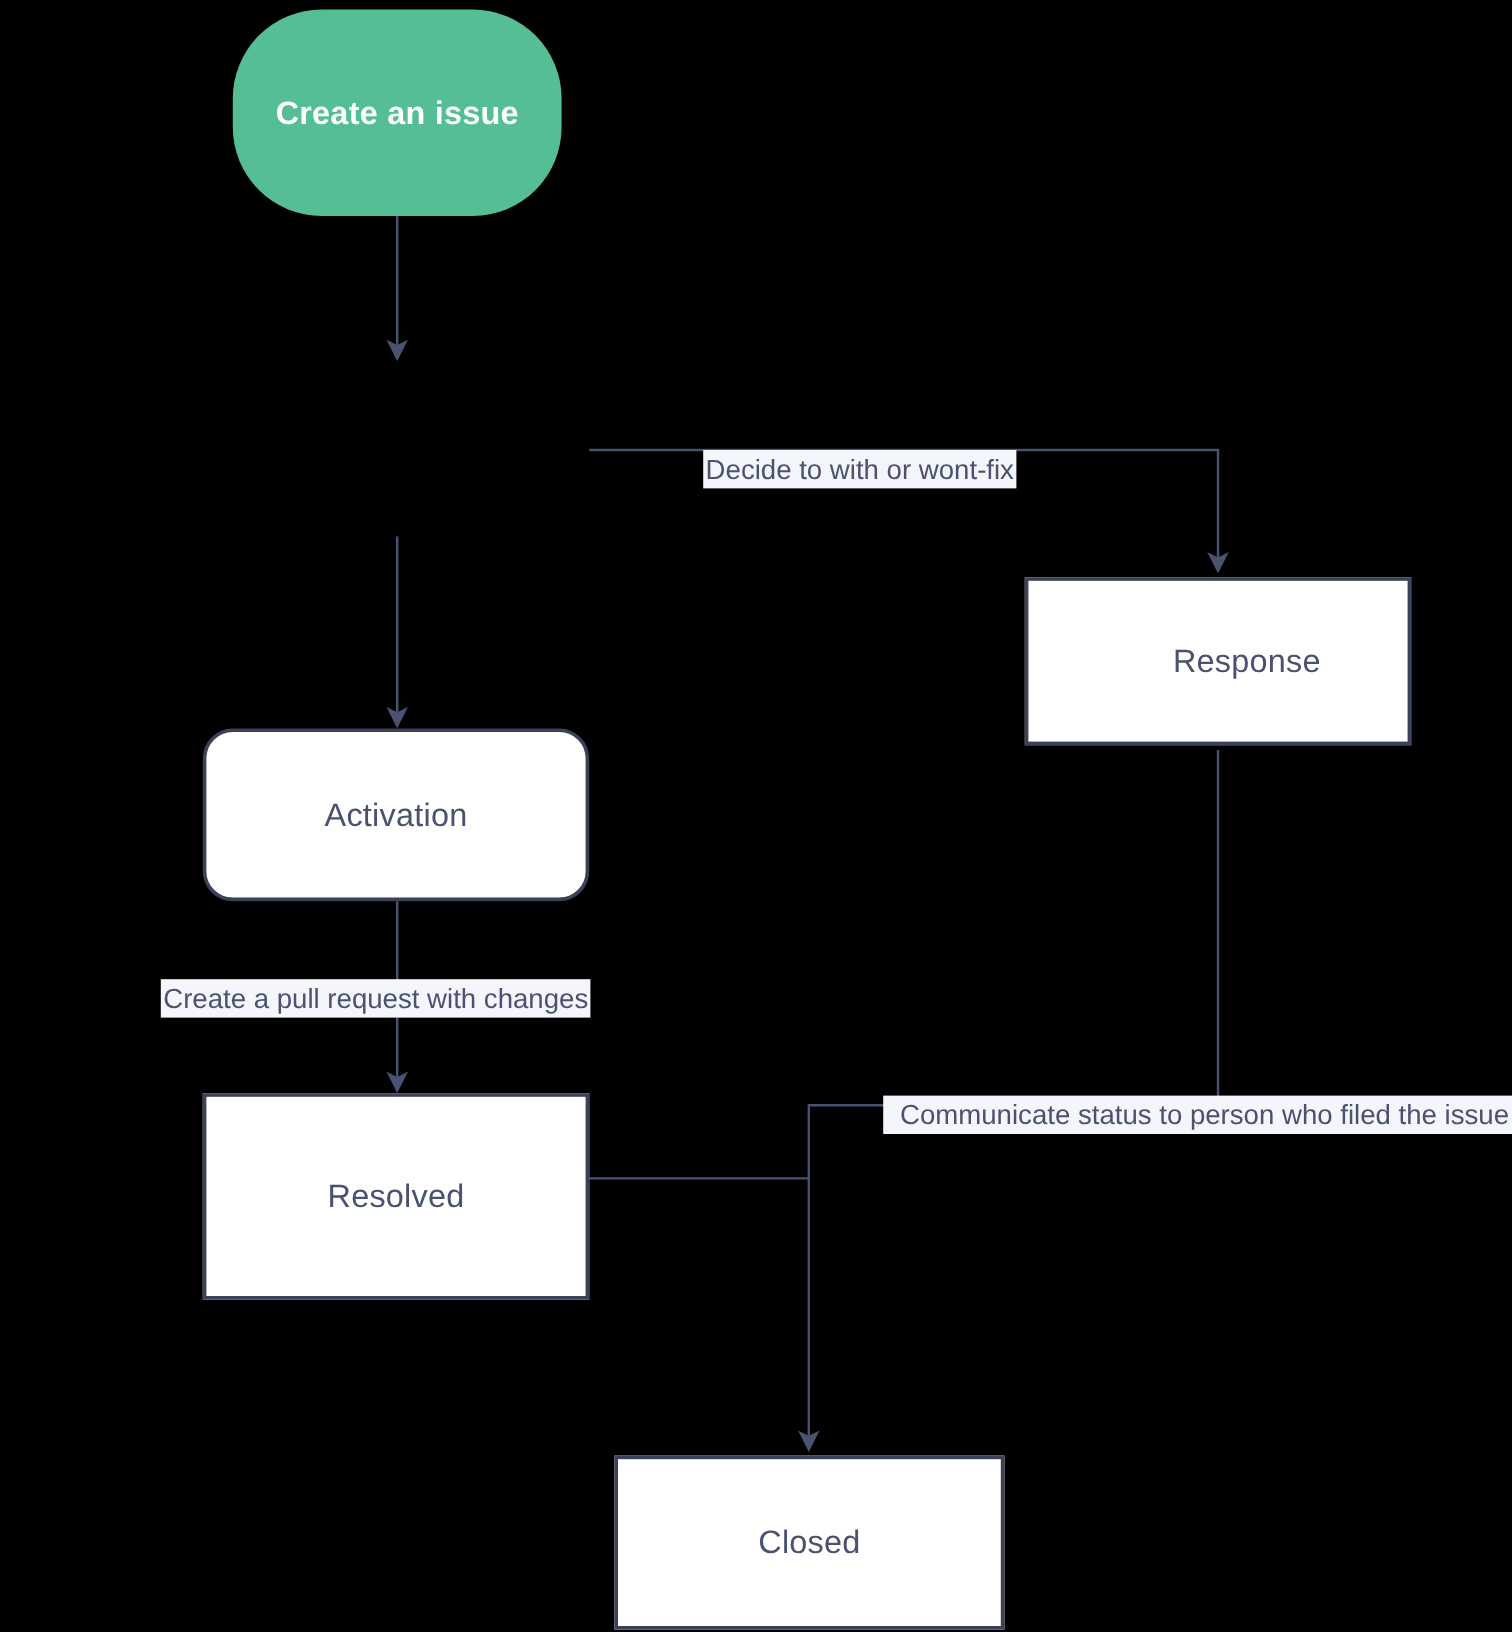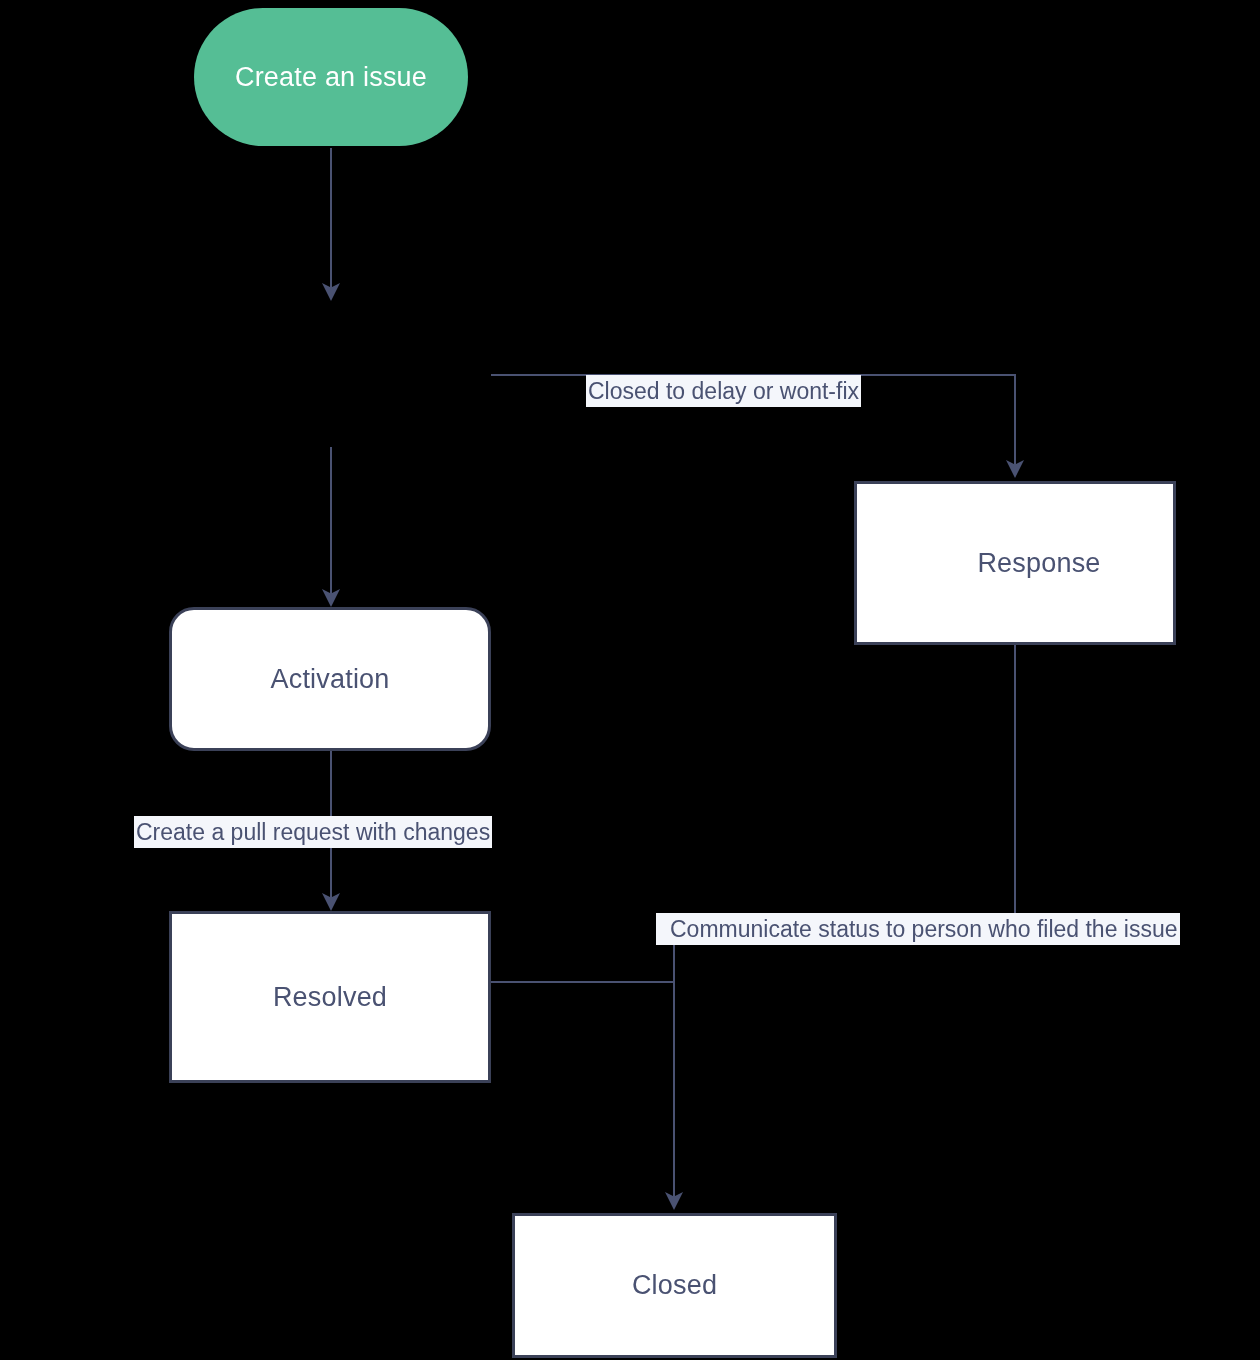--- a/index.html
+++ b/index.html
@@ -84,7 +84,7 @@
     <path d="M 491 982 L 674 982" fill="none" stroke="#4a5272" stroke-width="2"></path>
   </svg>
 
-  <div class="node start" style="left:194px; top:8px; width:274px; height:138px;">
+  <div class="node start" style="left:194px; top:8px; width:274px; height:172px;font-weight:bold;">
     <span>Create an issue</span>
   </div>
 

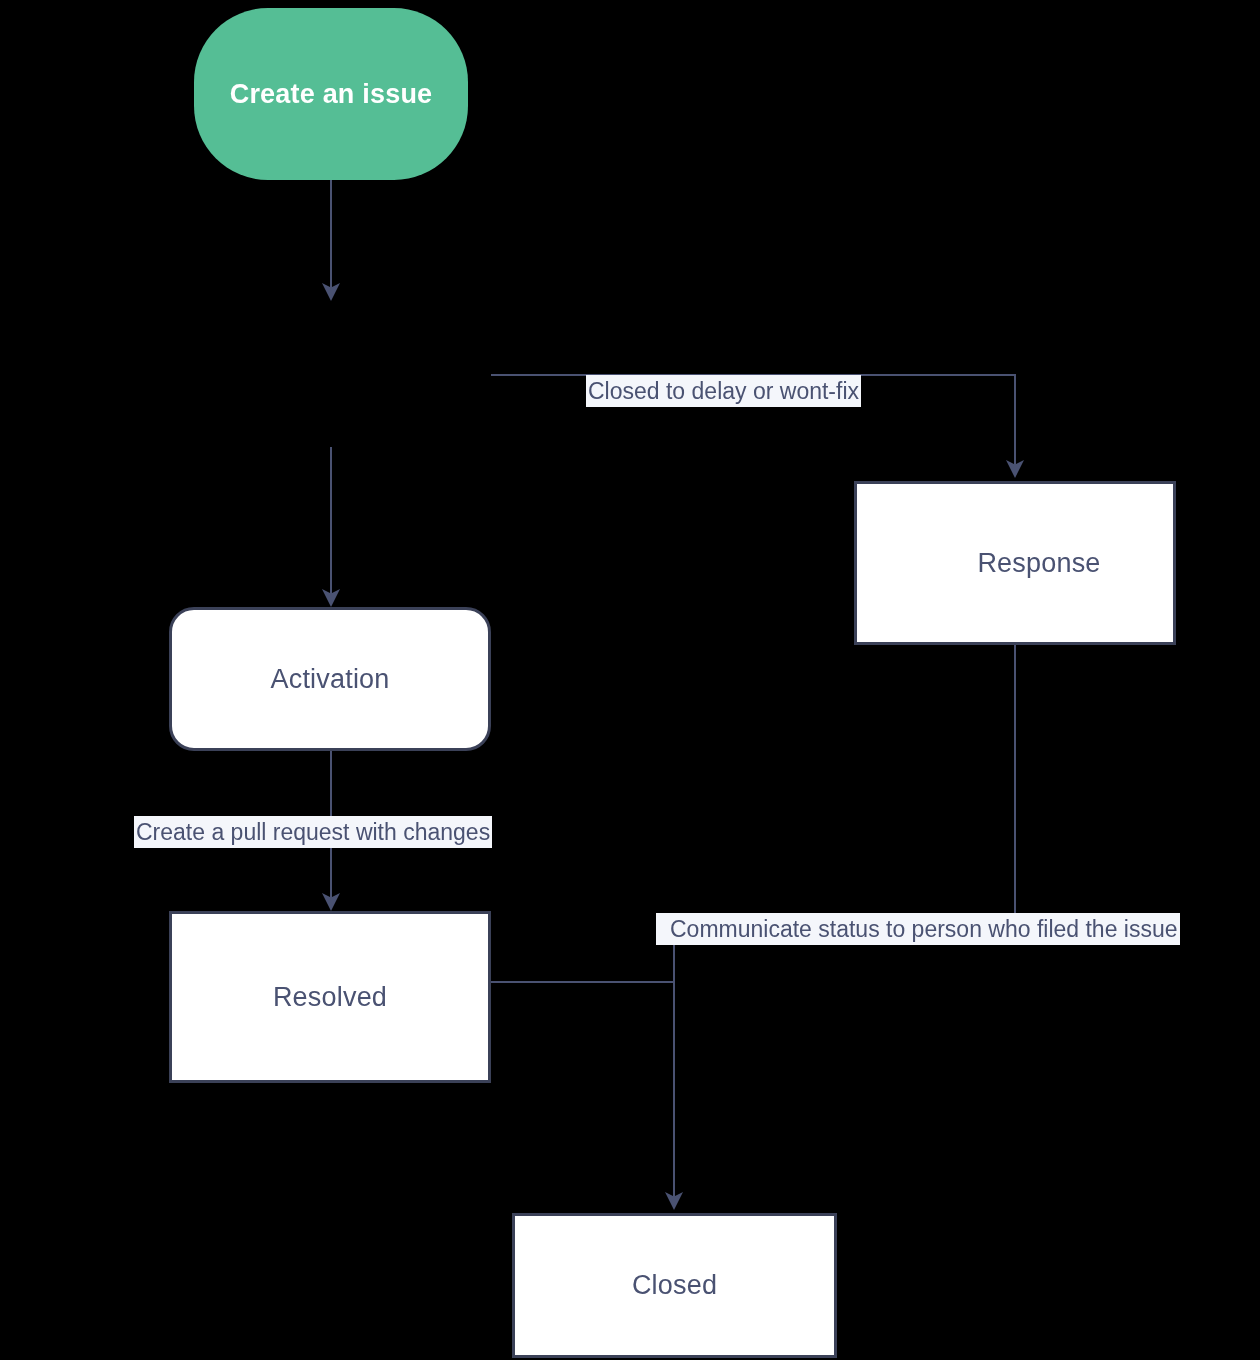--- a/index.html
+++ b/index.html
@@ -106,7 +106,7 @@
   </div>
 
   <div class="edge-label" style="left:586px; top:375px;">
-    <span>Closed to delay or wont-fix</span>
+    <span>Decide to with or wont-fix</span>
   </div>
 
 

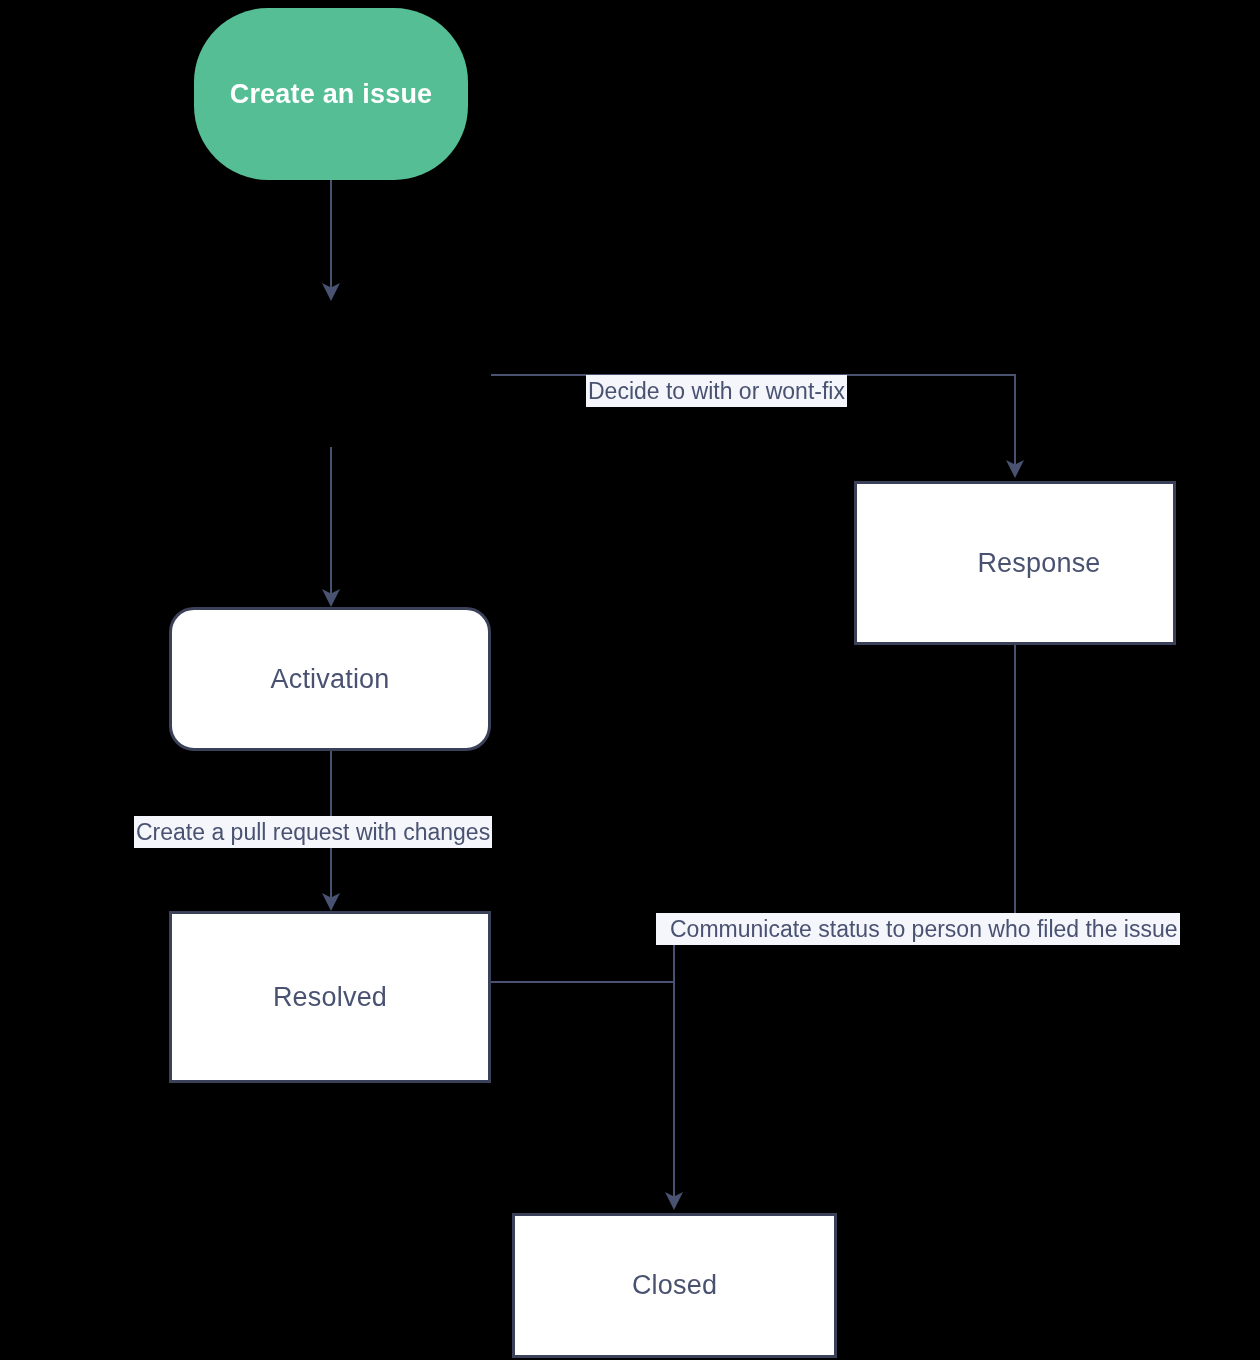--- a/index.html
+++ b/index.html
@@ -89,7 +89,7 @@
   </div>
 
 
-  <div class="node" style="left:854px; top:481px; width:322px; height:164px;padding-left:48px;">
+  <div class="node" style="left:854px; top:481px; width:322px; height:140px;padding-left:48px;">
     <span>Response</span>
   </div>
 

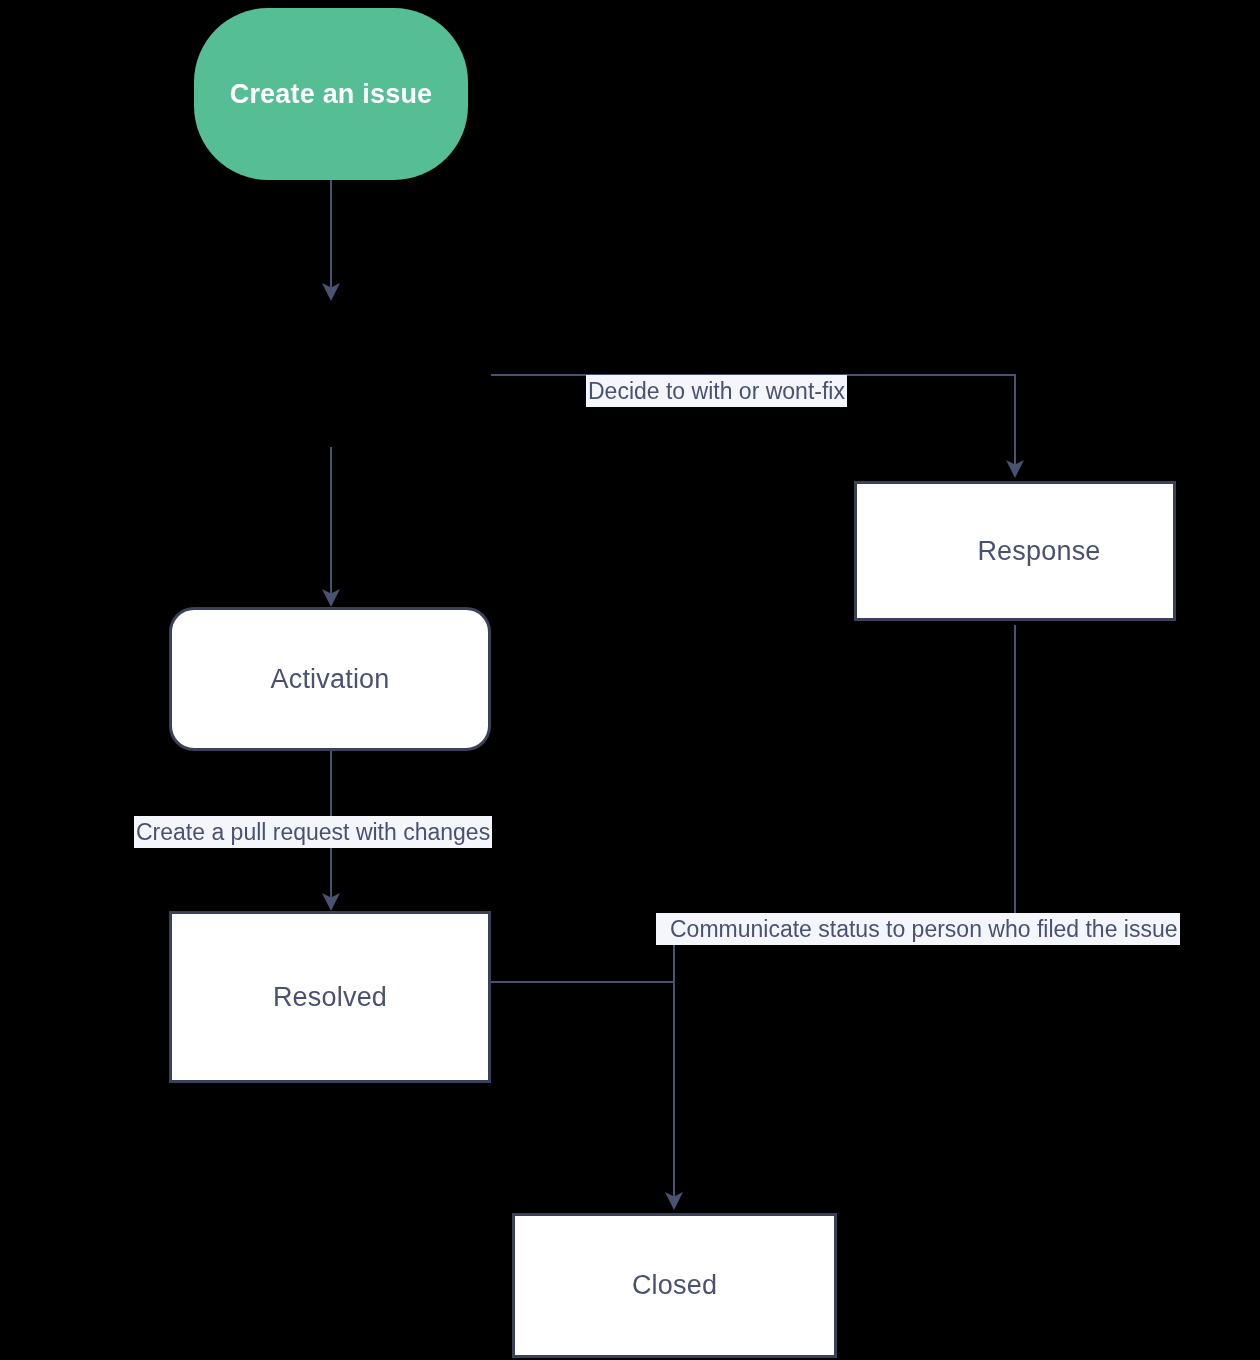--- a/index.html
+++ b/index.html
@@ -114,7 +114,7 @@
     <span>Create a pull request with changes</span>
   </div>
 
-  <div class="edge-label" style="left:656px; top:913px;padding-left:14px;">
+  <div class="edge-label" style="left:736px; top:913px;padding-left:14px;">
     <span>Communicate status to person who filed the issue</span>
   </div>
 

